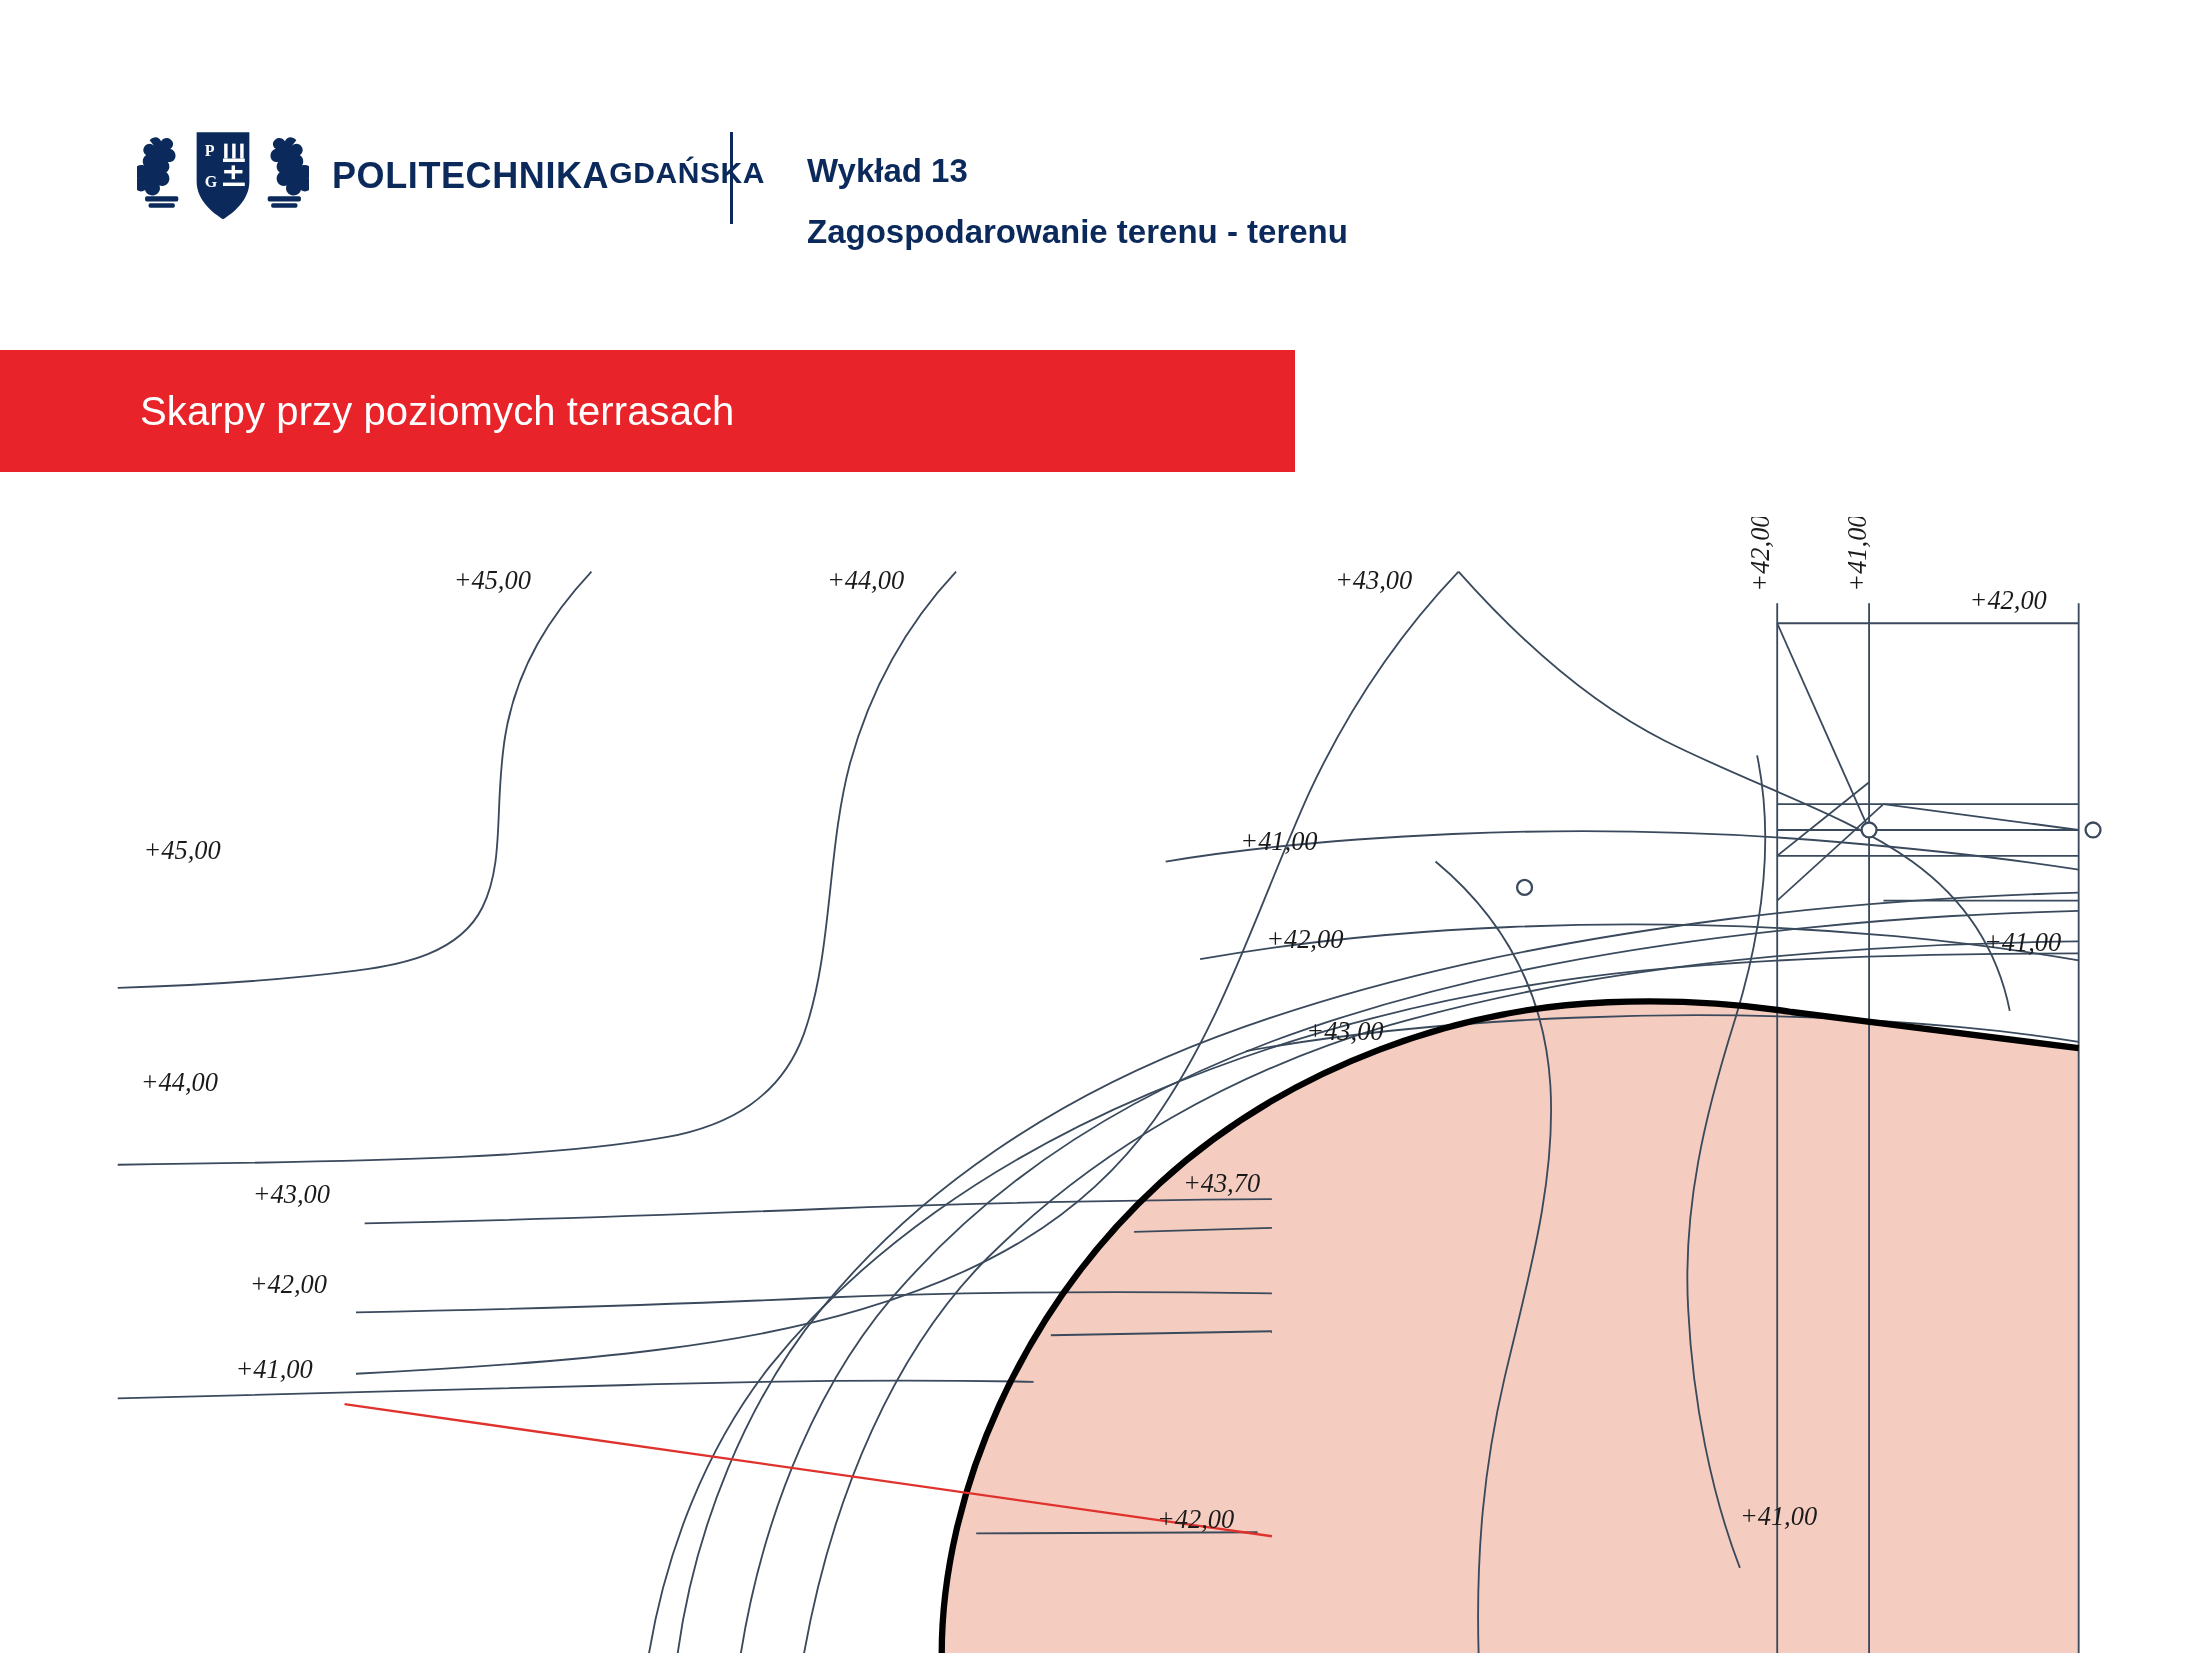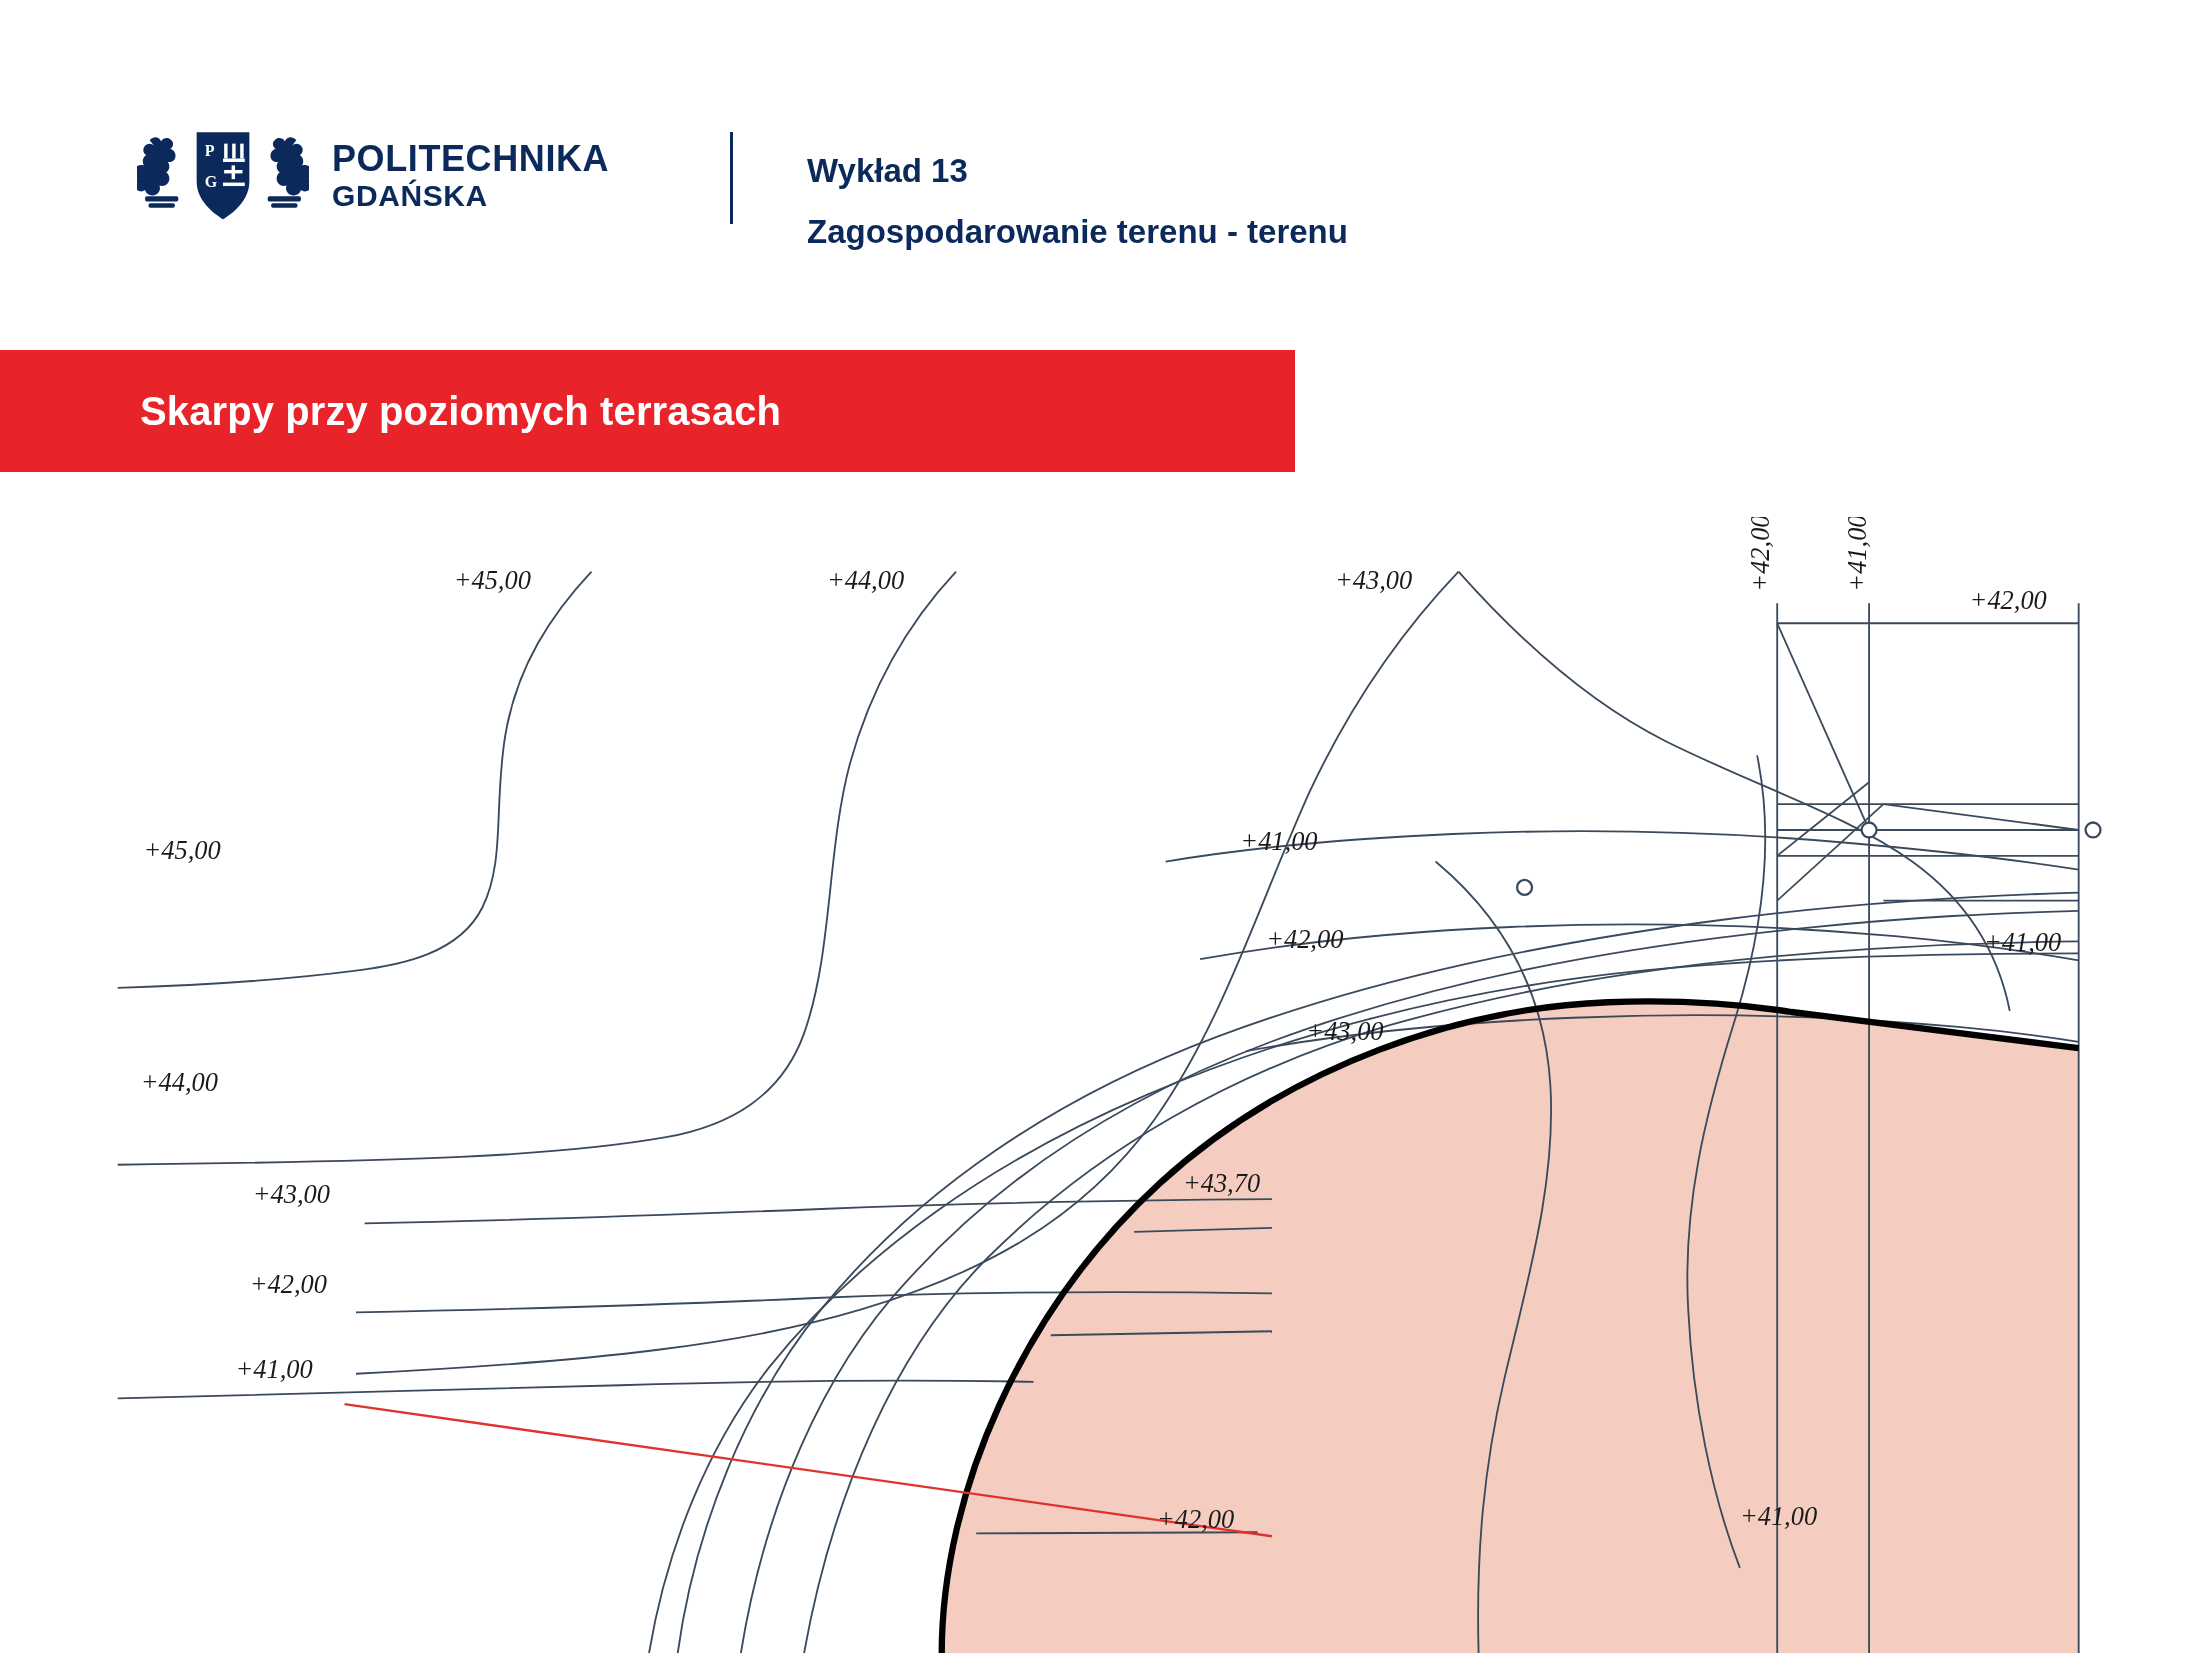--- a/index.html
+++ b/index.html
@@ -39,7 +39,6 @@
   #crest svg { display: block; }
   #logo-text {
     display: flex;
-    flex-direction: column;
     justify-content: center;
     color: #0b2a5b;
     font-weight: bold;

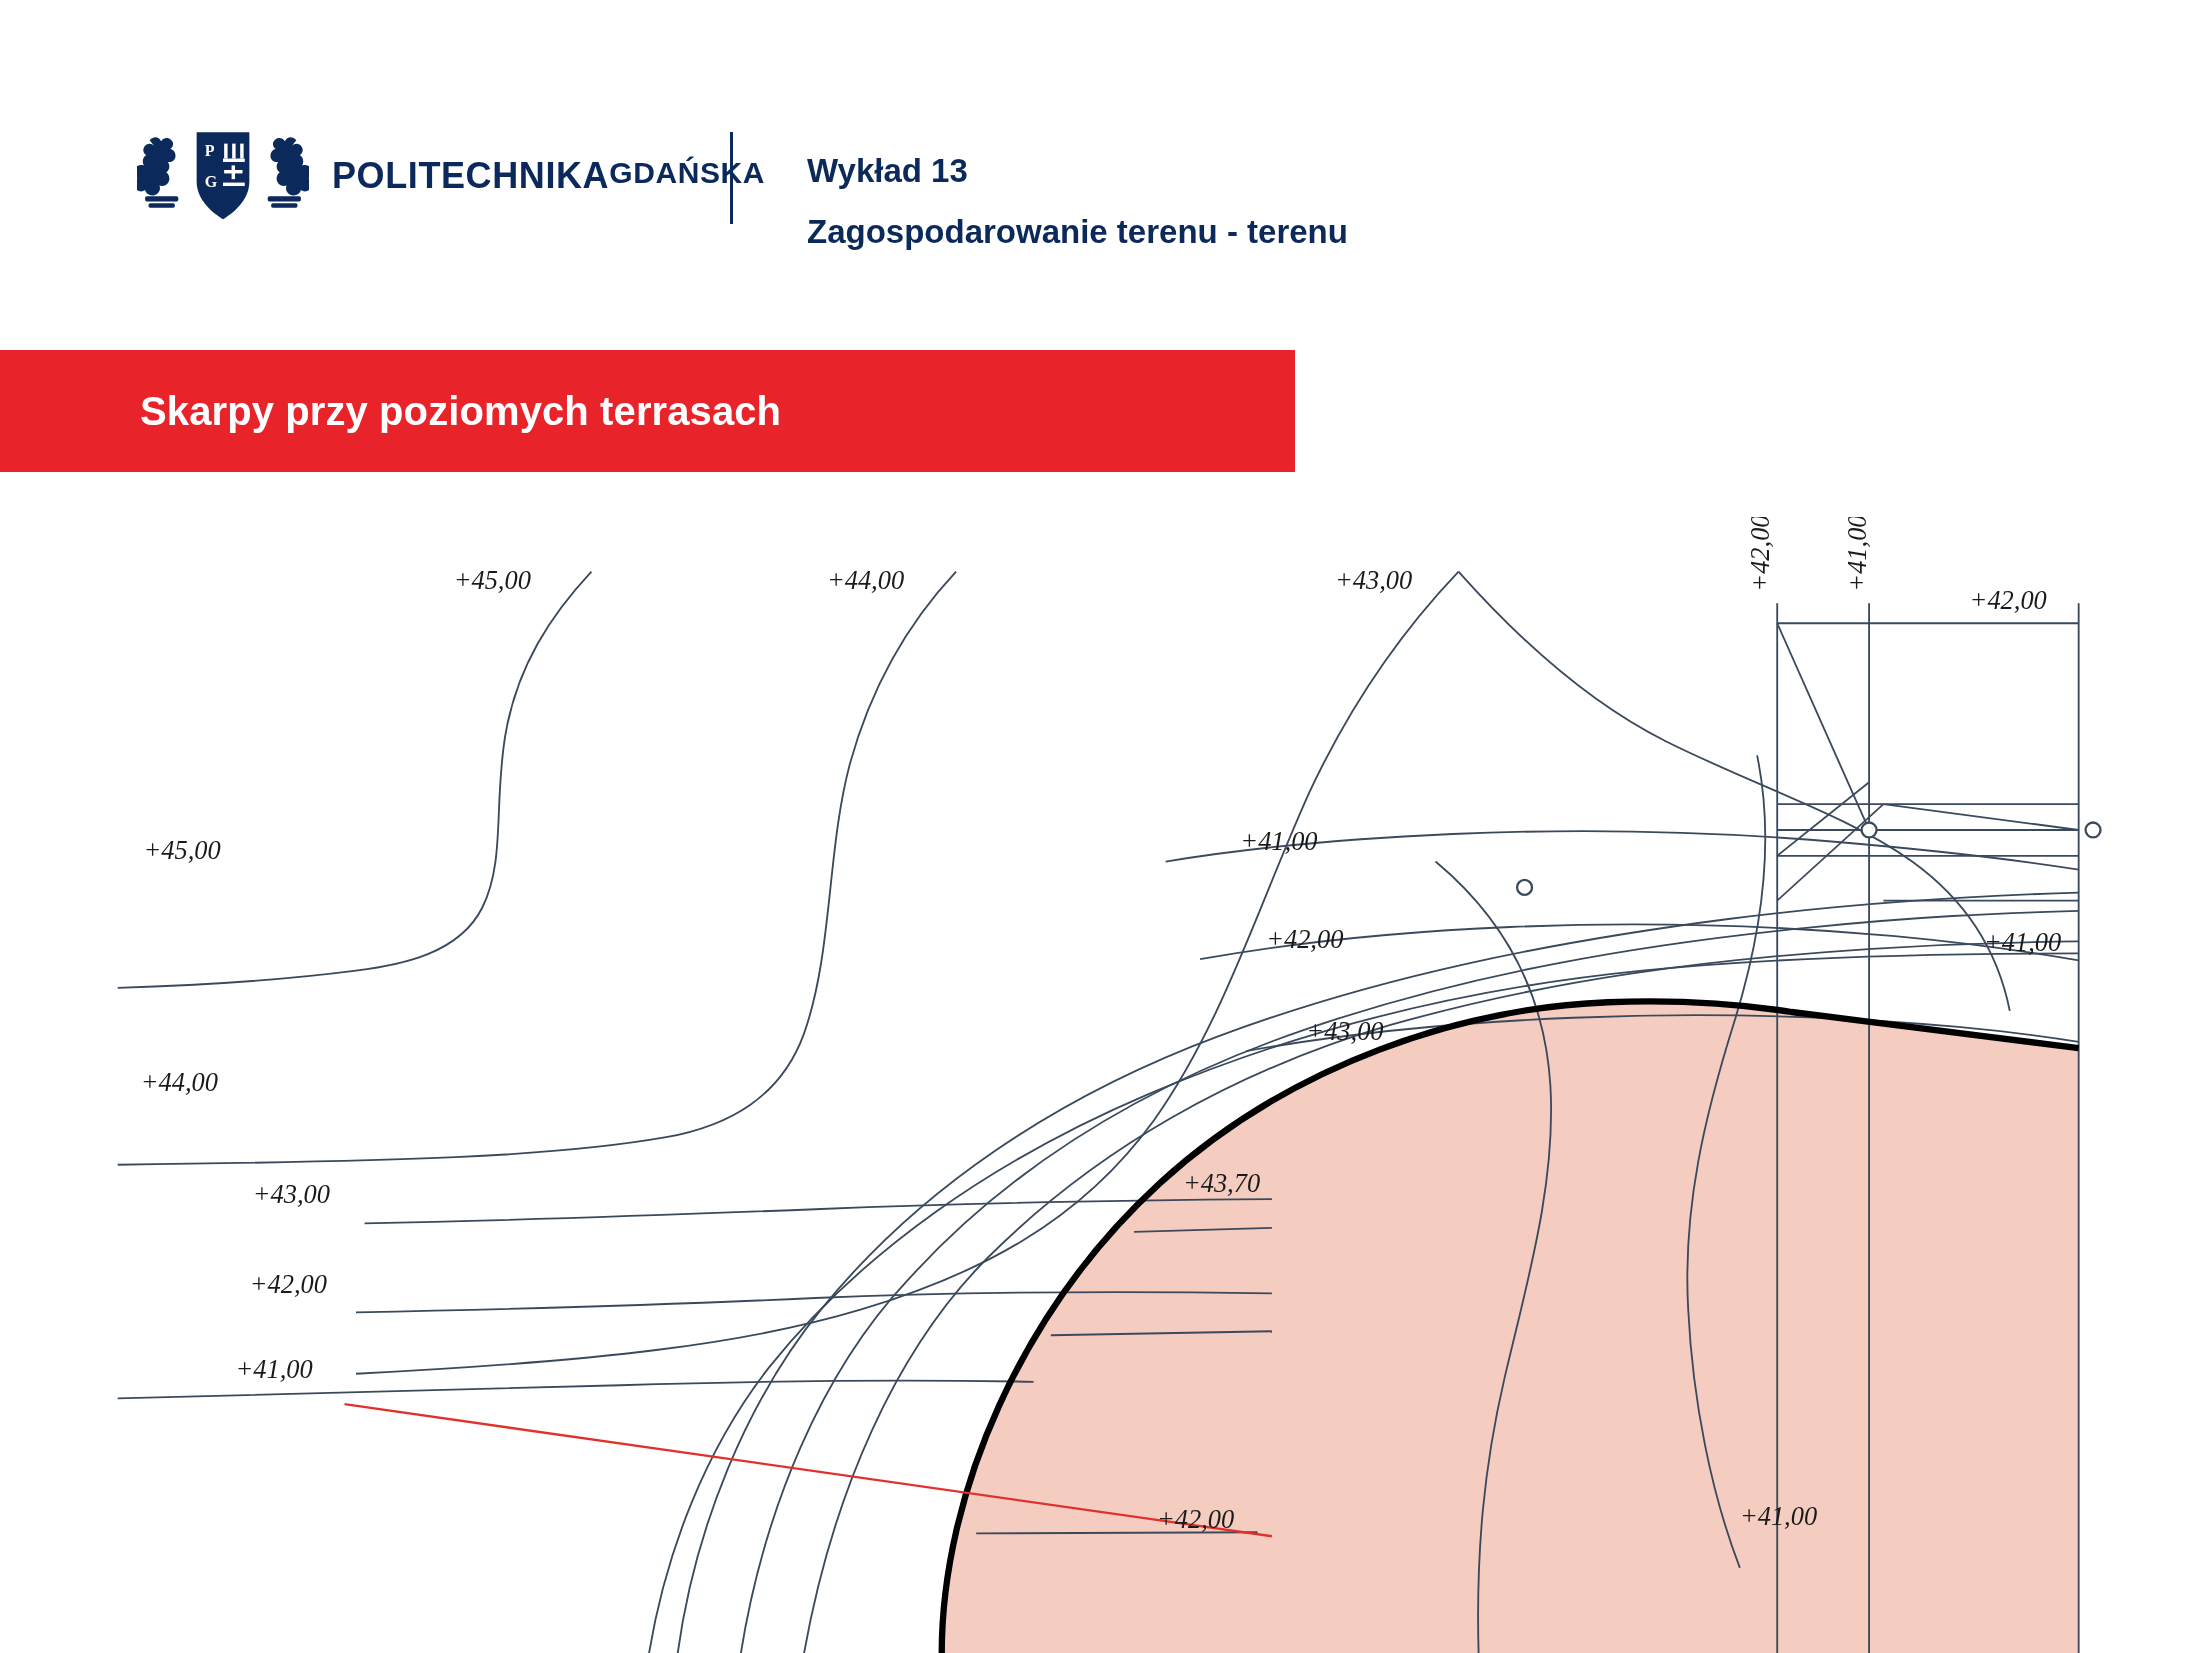--- a/index.html
+++ b/index.html
@@ -85,7 +85,7 @@
   #title-bar .title-text {
     color: #ffffff;
     font-size: 40px;
-    font-weight: bold;
+    font-weight: normal;
     margin-left: 140px;
     letter-spacing: 0.1px;
   }

